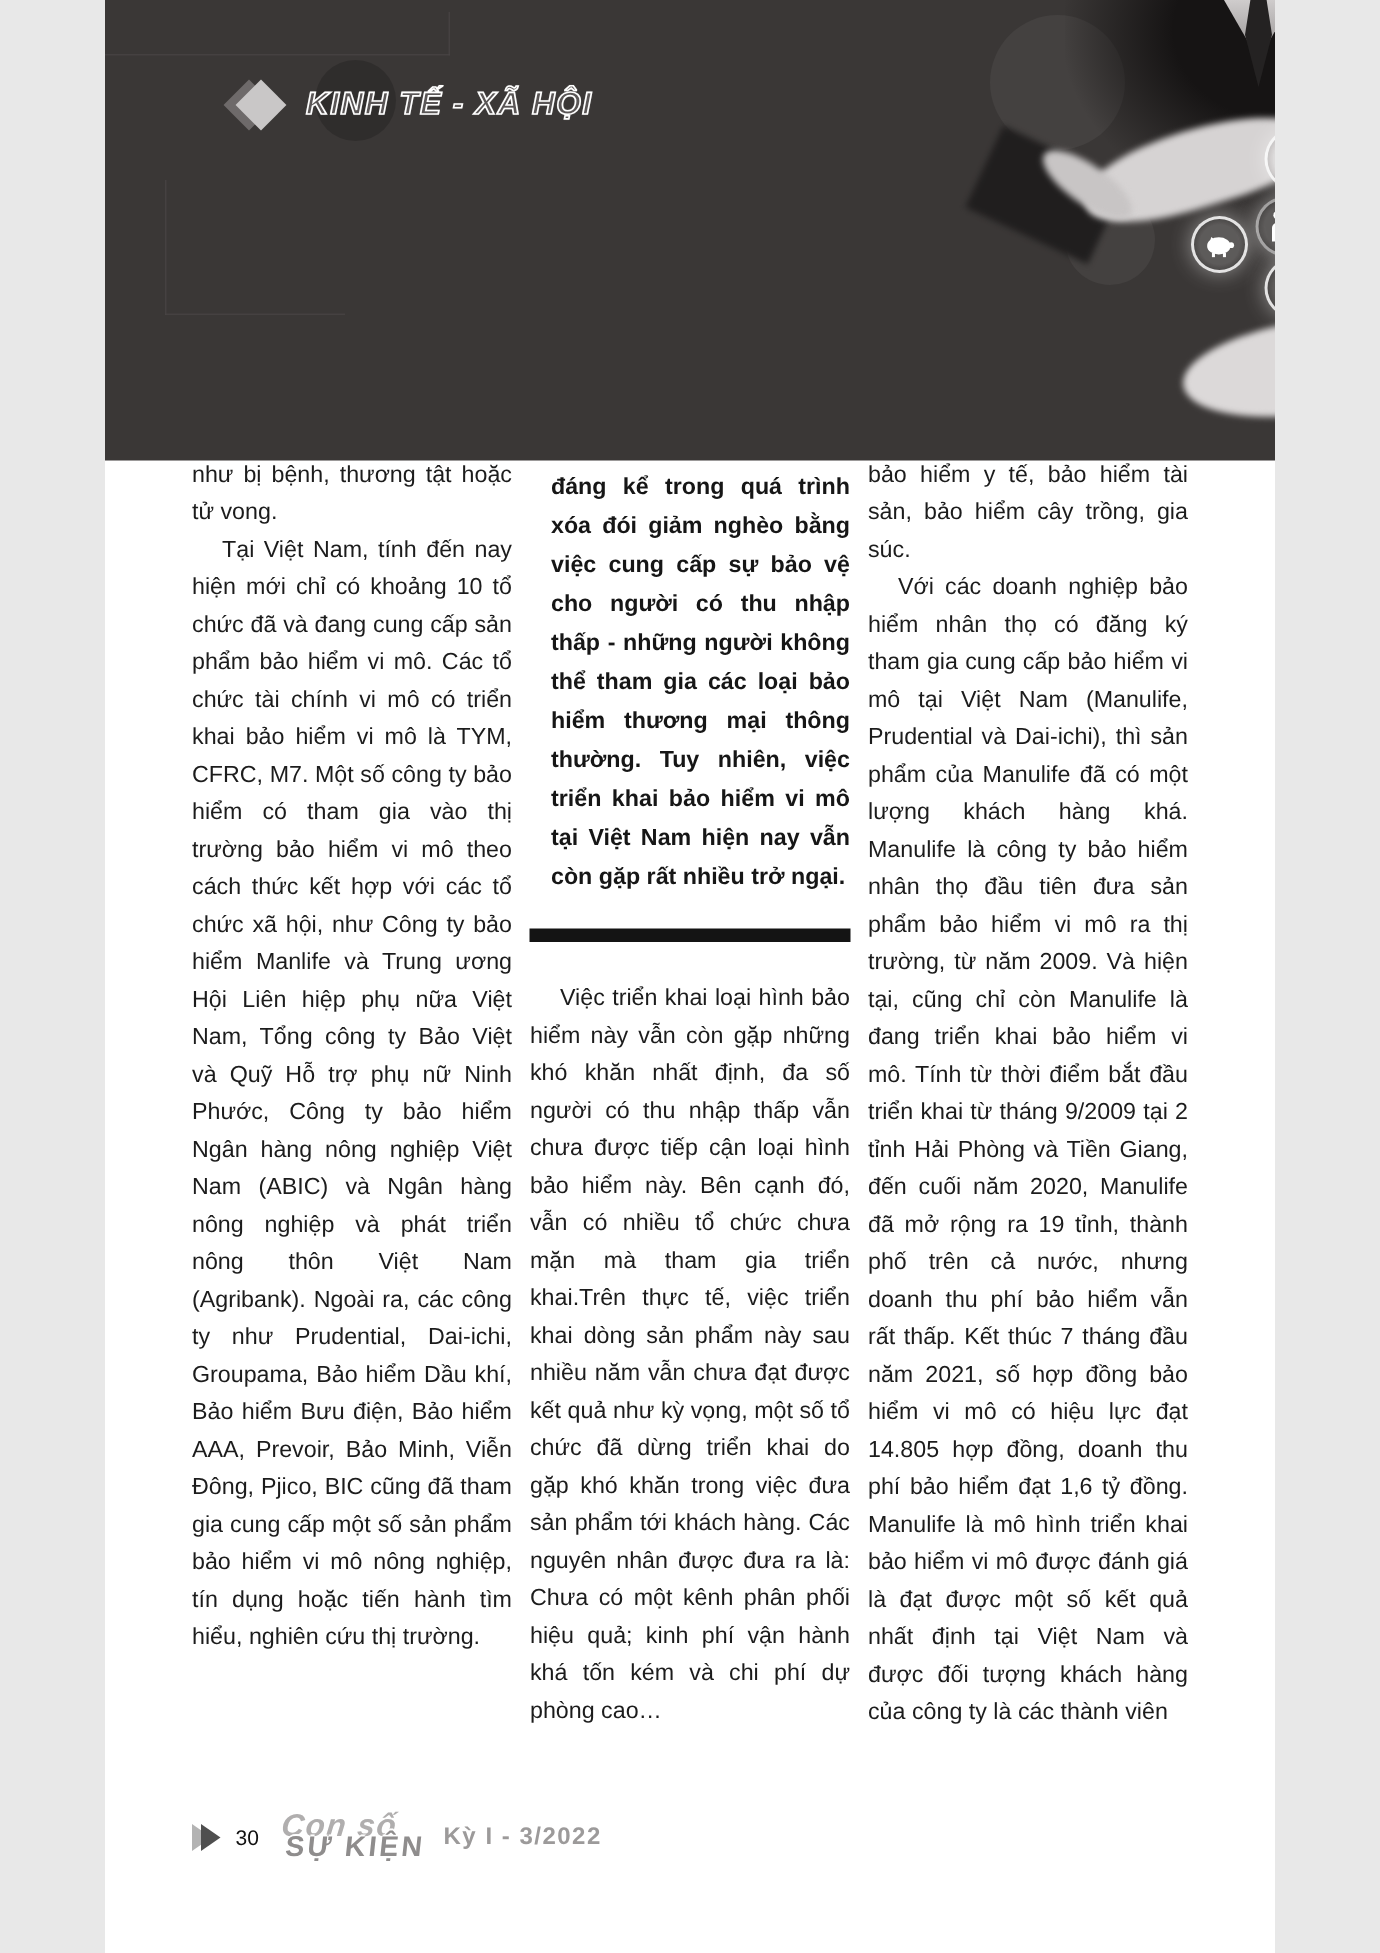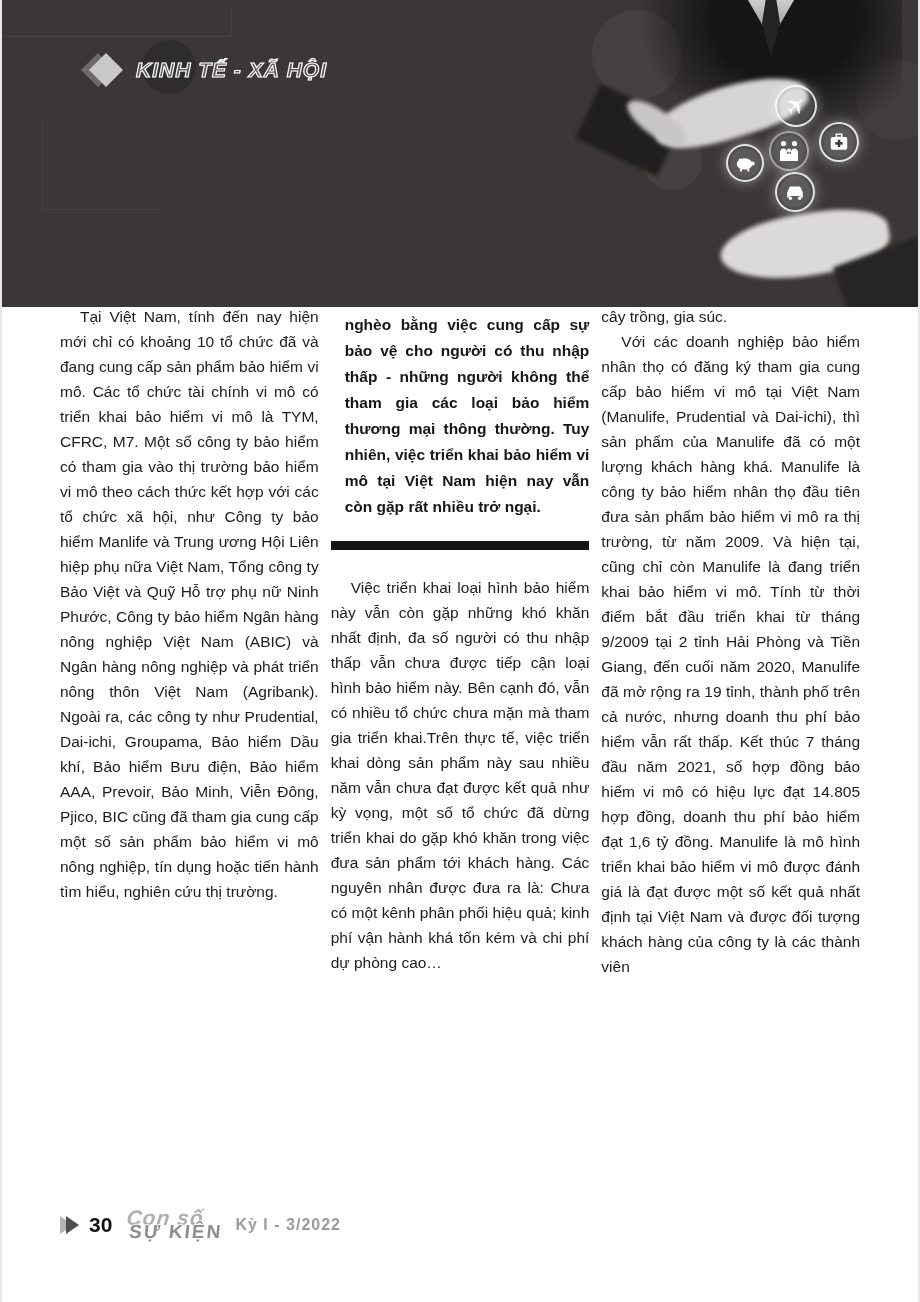--- a/index.html
+++ b/index.html
@@ -4,7 +4,7 @@
 <style>
   * { margin:0; padding:0; box-sizing:border-box; }
   body { background:#e8e8e8; font-family:"Liberation Sans","DejaVu Sans",sans-serif; }
-  .page { position:relative; width:916px; height:1302px; margin:0 auto; background:#ffffff; overflow:hidden; color:#1c1c1c; }
+  .page { position:relative; width:780px; height:1302px; margin:0 auto; background:#ffffff; overflow:hidden; color:#1c1c1c; }
 
   
   .hero { position:absolute; left:0; top:0; width:920px; height:307px; background:#3a3736; overflow:hidden; }

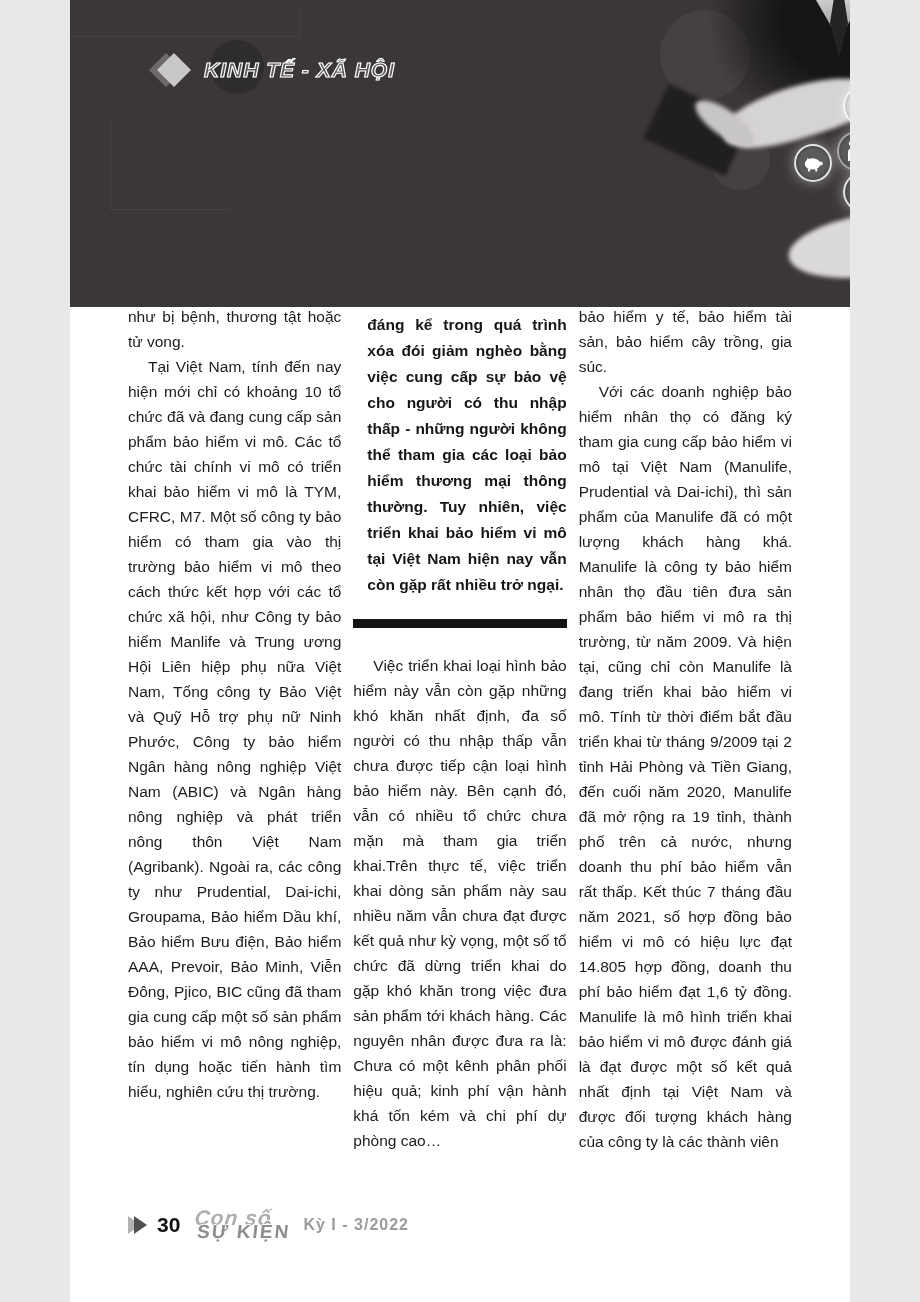--- a/index.html
+++ b/index.html
@@ -76,7 +76,7 @@
   .tri { width:0; height:0; border-top:9px solid transparent; border-bottom:9px solid transparent; }
   .tri1 { border-left:13px solid #b3b3b3; margin-right:-7px; }
   .tri2 { border-left:13px solid #4f4f4f; margin-right:10px; }
-  .page-num { font-size:21px; font-weight:700; color:#111; margin-right:14px; }
+  .page-num { font-size:14px; font-weight:400; color:#111; margin-right:14px; }
   .logo { display:inline-flex; flex-direction:column; margin-right:12px; transform:skewX(-6deg); }
   .logo1 { font-size:21px; font-weight:700; font-style:italic; color:#b0aeae; letter-spacing:1px;
     text-shadow:0 1px 0 #fff, 0 -1px 0 #fff, 1px 0 0 #fff, -1px 0 0 #fff; }

